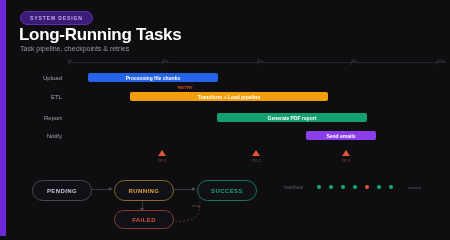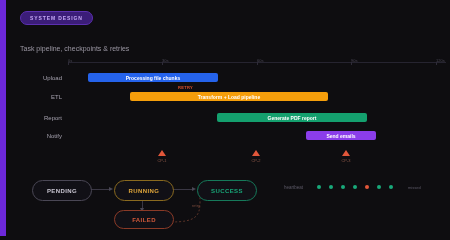--- a/index.html
+++ b/index.html
@@ -96,6 +96,7 @@
 <div class="stage">
 
   <div class="badge">SYSTEM DESIGN</div>
+  <div class="title">Long-Running Tasks</div>
   <div class="subtitle">Task pipeline, checkpoints &amp; retries</div>
 
   <div class="axis"></div>

